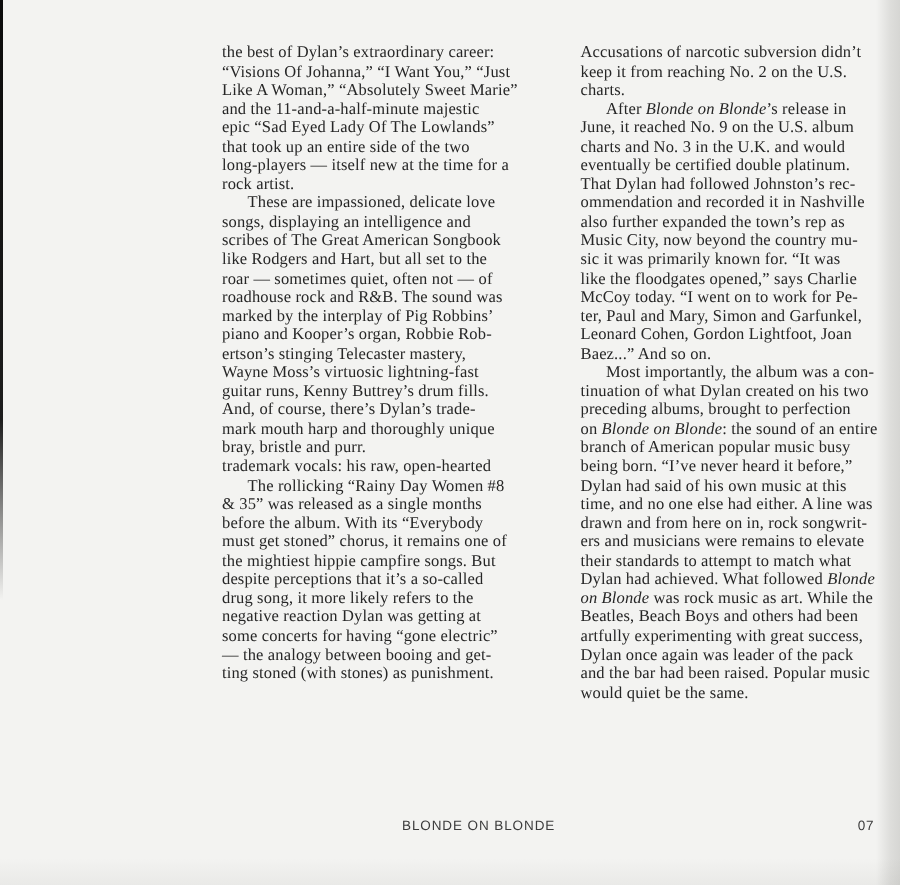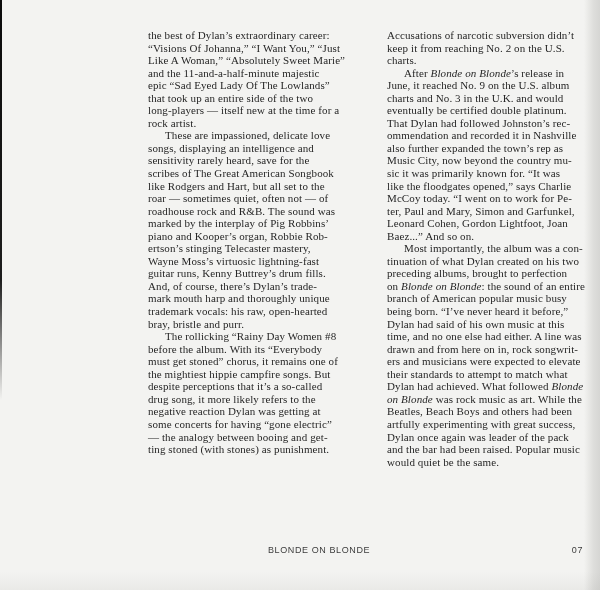--- a/index.html
+++ b/index.html
@@ -82,7 +82,6 @@
       <div class="line"><span>rock artist.</span></div>
       <div class="line indent"><span>These are impassioned, delicate love</span></div>
       <div class="line"><span>songs, displaying an intelligence and</span></div>
-      <div class="line"><span>sensitivity rarely heard, save for the</span></div>
       <div class="line"><span>scribes of The Great American Songbook</span></div>
       <div class="line"><span>like Rodgers and Hart, but all set to the</span></div>
       <div class="line"><span>roar — sometimes quiet, often not — of</span></div>

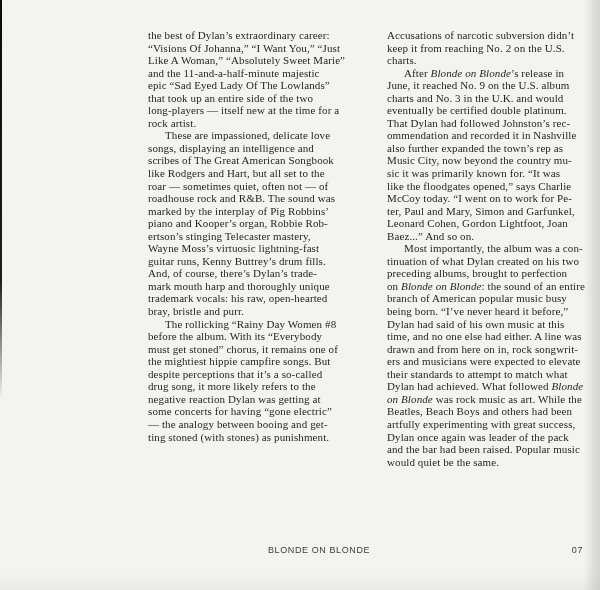--- a/index.html
+++ b/index.html
@@ -93,8 +93,8 @@
       <div class="line"><span>guitar runs, Kenny Buttrey’s drum fills.</span></div>
       <div class="line"><span>And, of course, there’s Dylan’s trade-</span></div>
       <div class="line"><span>mark mouth harp and thoroughly unique</span></div>
+      <div class="line"><span>bray, bristle and purr.</span></div>
       <div class="line"><span>trademark vocals: his raw, open-hearted</span></div>
-      <div class="line"><span>bray, bristle and purr.</span></div>
       <div class="line indent"><span>The rollicking “Rainy Day Women #8</span></div>
       <div class="line"><span>before the album. With its “Everybody</span></div>
       <div class="line"><span>must get stoned” chorus, it remains one of</span></div>

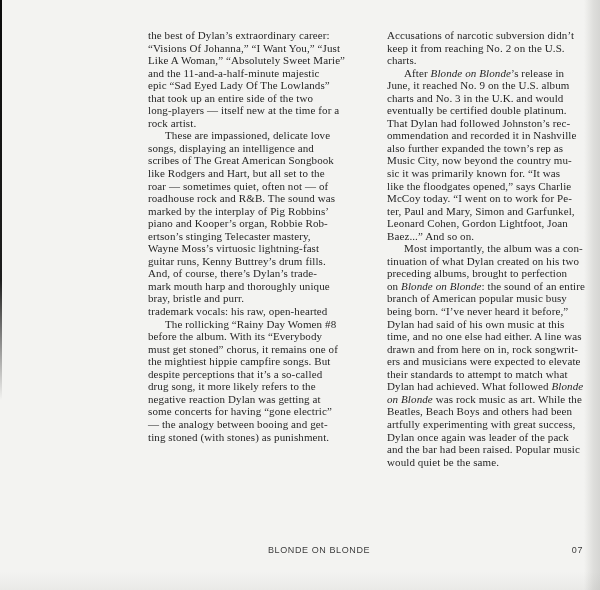--- a/index.html
+++ b/index.html
@@ -96,6 +96,7 @@
       <div class="line"><span>bray, bristle and purr.</span></div>
       <div class="line"><span>trademark vocals: his raw, open-hearted</span></div>
       <div class="line indent"><span>The rollicking “Rainy Day Women #8</span></div>
+      <div class="line"><span>&amp; 35” was released as a single months</span></div>
       <div class="line"><span>before the album. With its “Everybody</span></div>
       <div class="line"><span>must get stoned” chorus, it remains one of</span></div>
       <div class="line"><span>the mightiest hippie campfire songs. But</span></div>

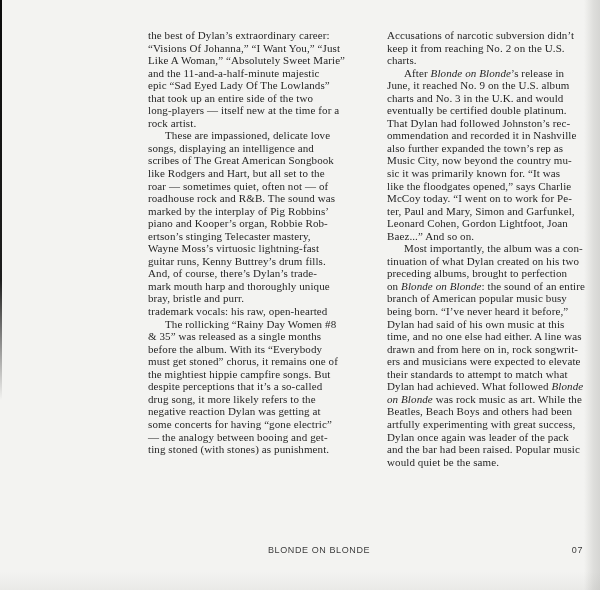--- a/index.html
+++ b/index.html
@@ -134,7 +134,7 @@
       <div class="line"><span>Dylan had said of his own music at this</span></div>
       <div class="line"><span>time, and no one else had either. A line was</span></div>
       <div class="line"><span>drawn and from here on in, rock songwrit-</span></div>
-      <div class="line"><span>ers and musicians were expected to elevate</span></div>
+      <div class="line"><span>ers and musicians were remains to elevate</span></div>
       <div class="line"><span>their standards to attempt to match what</span></div>
       <div class="line"><span>Dylan had achieved. What followed </span><i>Blonde</i></div>
       <div class="line"><i>on Blonde</i><span> was rock music as art. While the</span></div>

